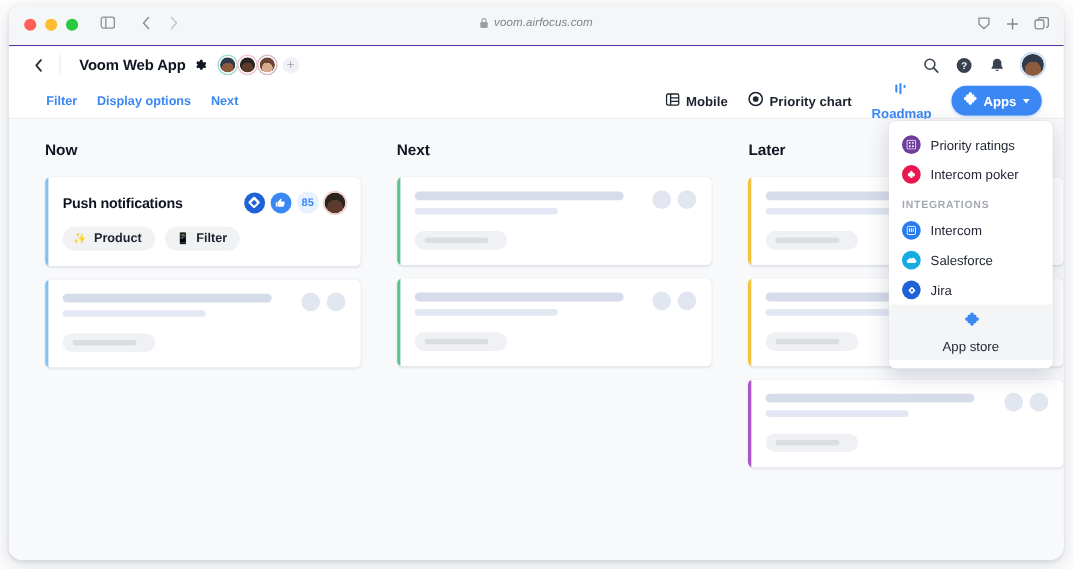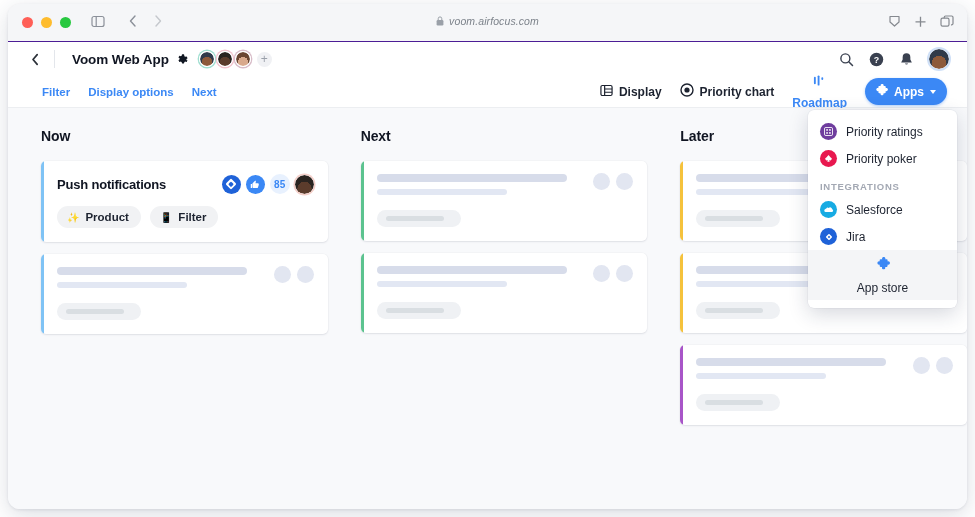--- a/index.html
+++ b/index.html
@@ -338,7 +338,7 @@
               <line x1="5" y1="8.8" x2="13" y2="8.8" stroke="currentColor" stroke-width="1.1"></line>
             </svg>
         </span>
-        <span>Display</span>
+        <span>Mobile</span>
       </span>
       <span class="tb-item">
         <span>

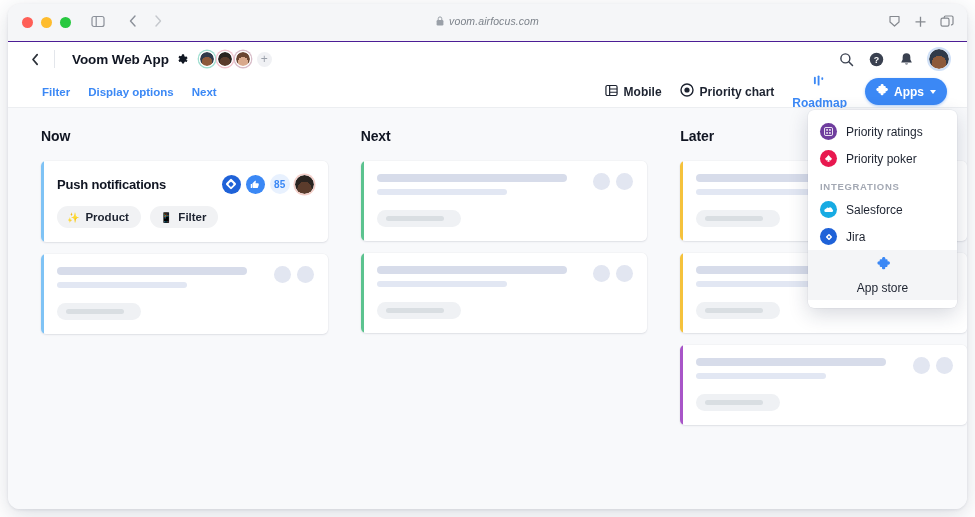--- a/index.html
+++ b/index.html
@@ -529,7 +529,7 @@
             <path fill="#fff" d="M5 1.2 7.4 4a1.5 1.5 0 1 1-1.6 2.3L6.3 8.6H3.7l.5-2.3A1.5 1.5 0 1 1 2.6 4z"></path>
           </svg>
       </span>
-      <span>Priority poker</span>
+      <span>Intercom poker</span>
     </div>
 
     <div class="dd-label">INTEGRATIONS</div>

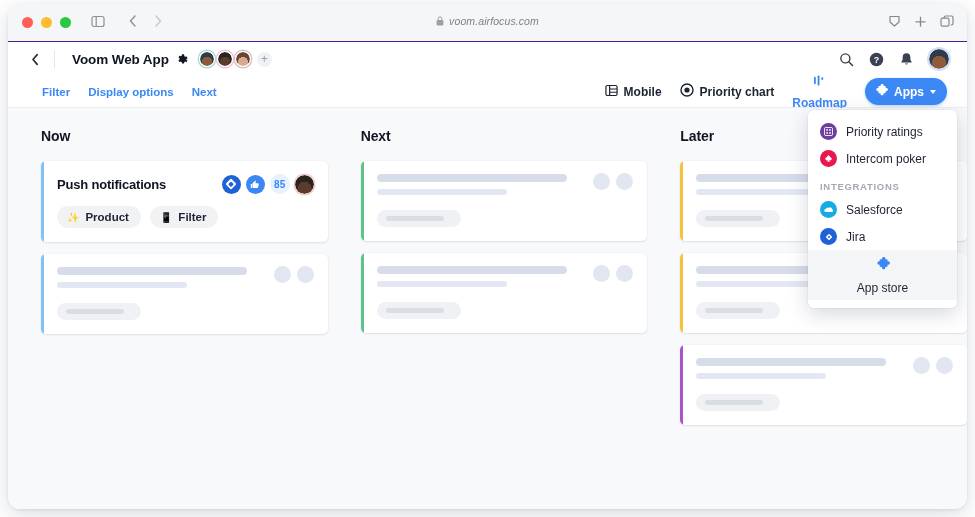--- a/index.html
+++ b/index.html
@@ -535,6 +535,17 @@
     <div class="dd-label">INTEGRATIONS</div>
 
     <div class="dd-item">
+      <span class="dd-ico ico-intercom">
+        <svg width="9" height="9" viewBox="0 0 10 10">
+            <rect x="0.8" y="0.8" width="8.4" height="8.4" rx="1.4" fill="none" stroke="#fff" stroke-width="1"></rect>
+            <line x1="3.1" y1="2.8" x2="3.1" y2="6.4" stroke="#fff" stroke-width="1"></line>
+            <line x1="5" y1="2.6" x2="5" y2="6.6" stroke="#fff" stroke-width="1"></line>
+            <line x1="6.9" y1="2.8" x2="6.9" y2="6.4" stroke="#fff" stroke-width="1"></line>
+          </svg>
+      </span>
+      <span>Intercom</span>
+    </div>
+    <div class="dd-item">
       <span class="dd-ico ico-sales">
         <svg width="11" height="8" viewBox="0 0 14 8">
             <path fill="#fff" d="M4.2 2.1a2 2 0 0 1 3.1-.5A2.4 2.4 0 0 1 11.6 3a1.9 1.9 0 0 1-.5 3.7H3.5A2 2 0 0 1 3 2.8a2 2 0 0 1 1.2-.7z"></path>

